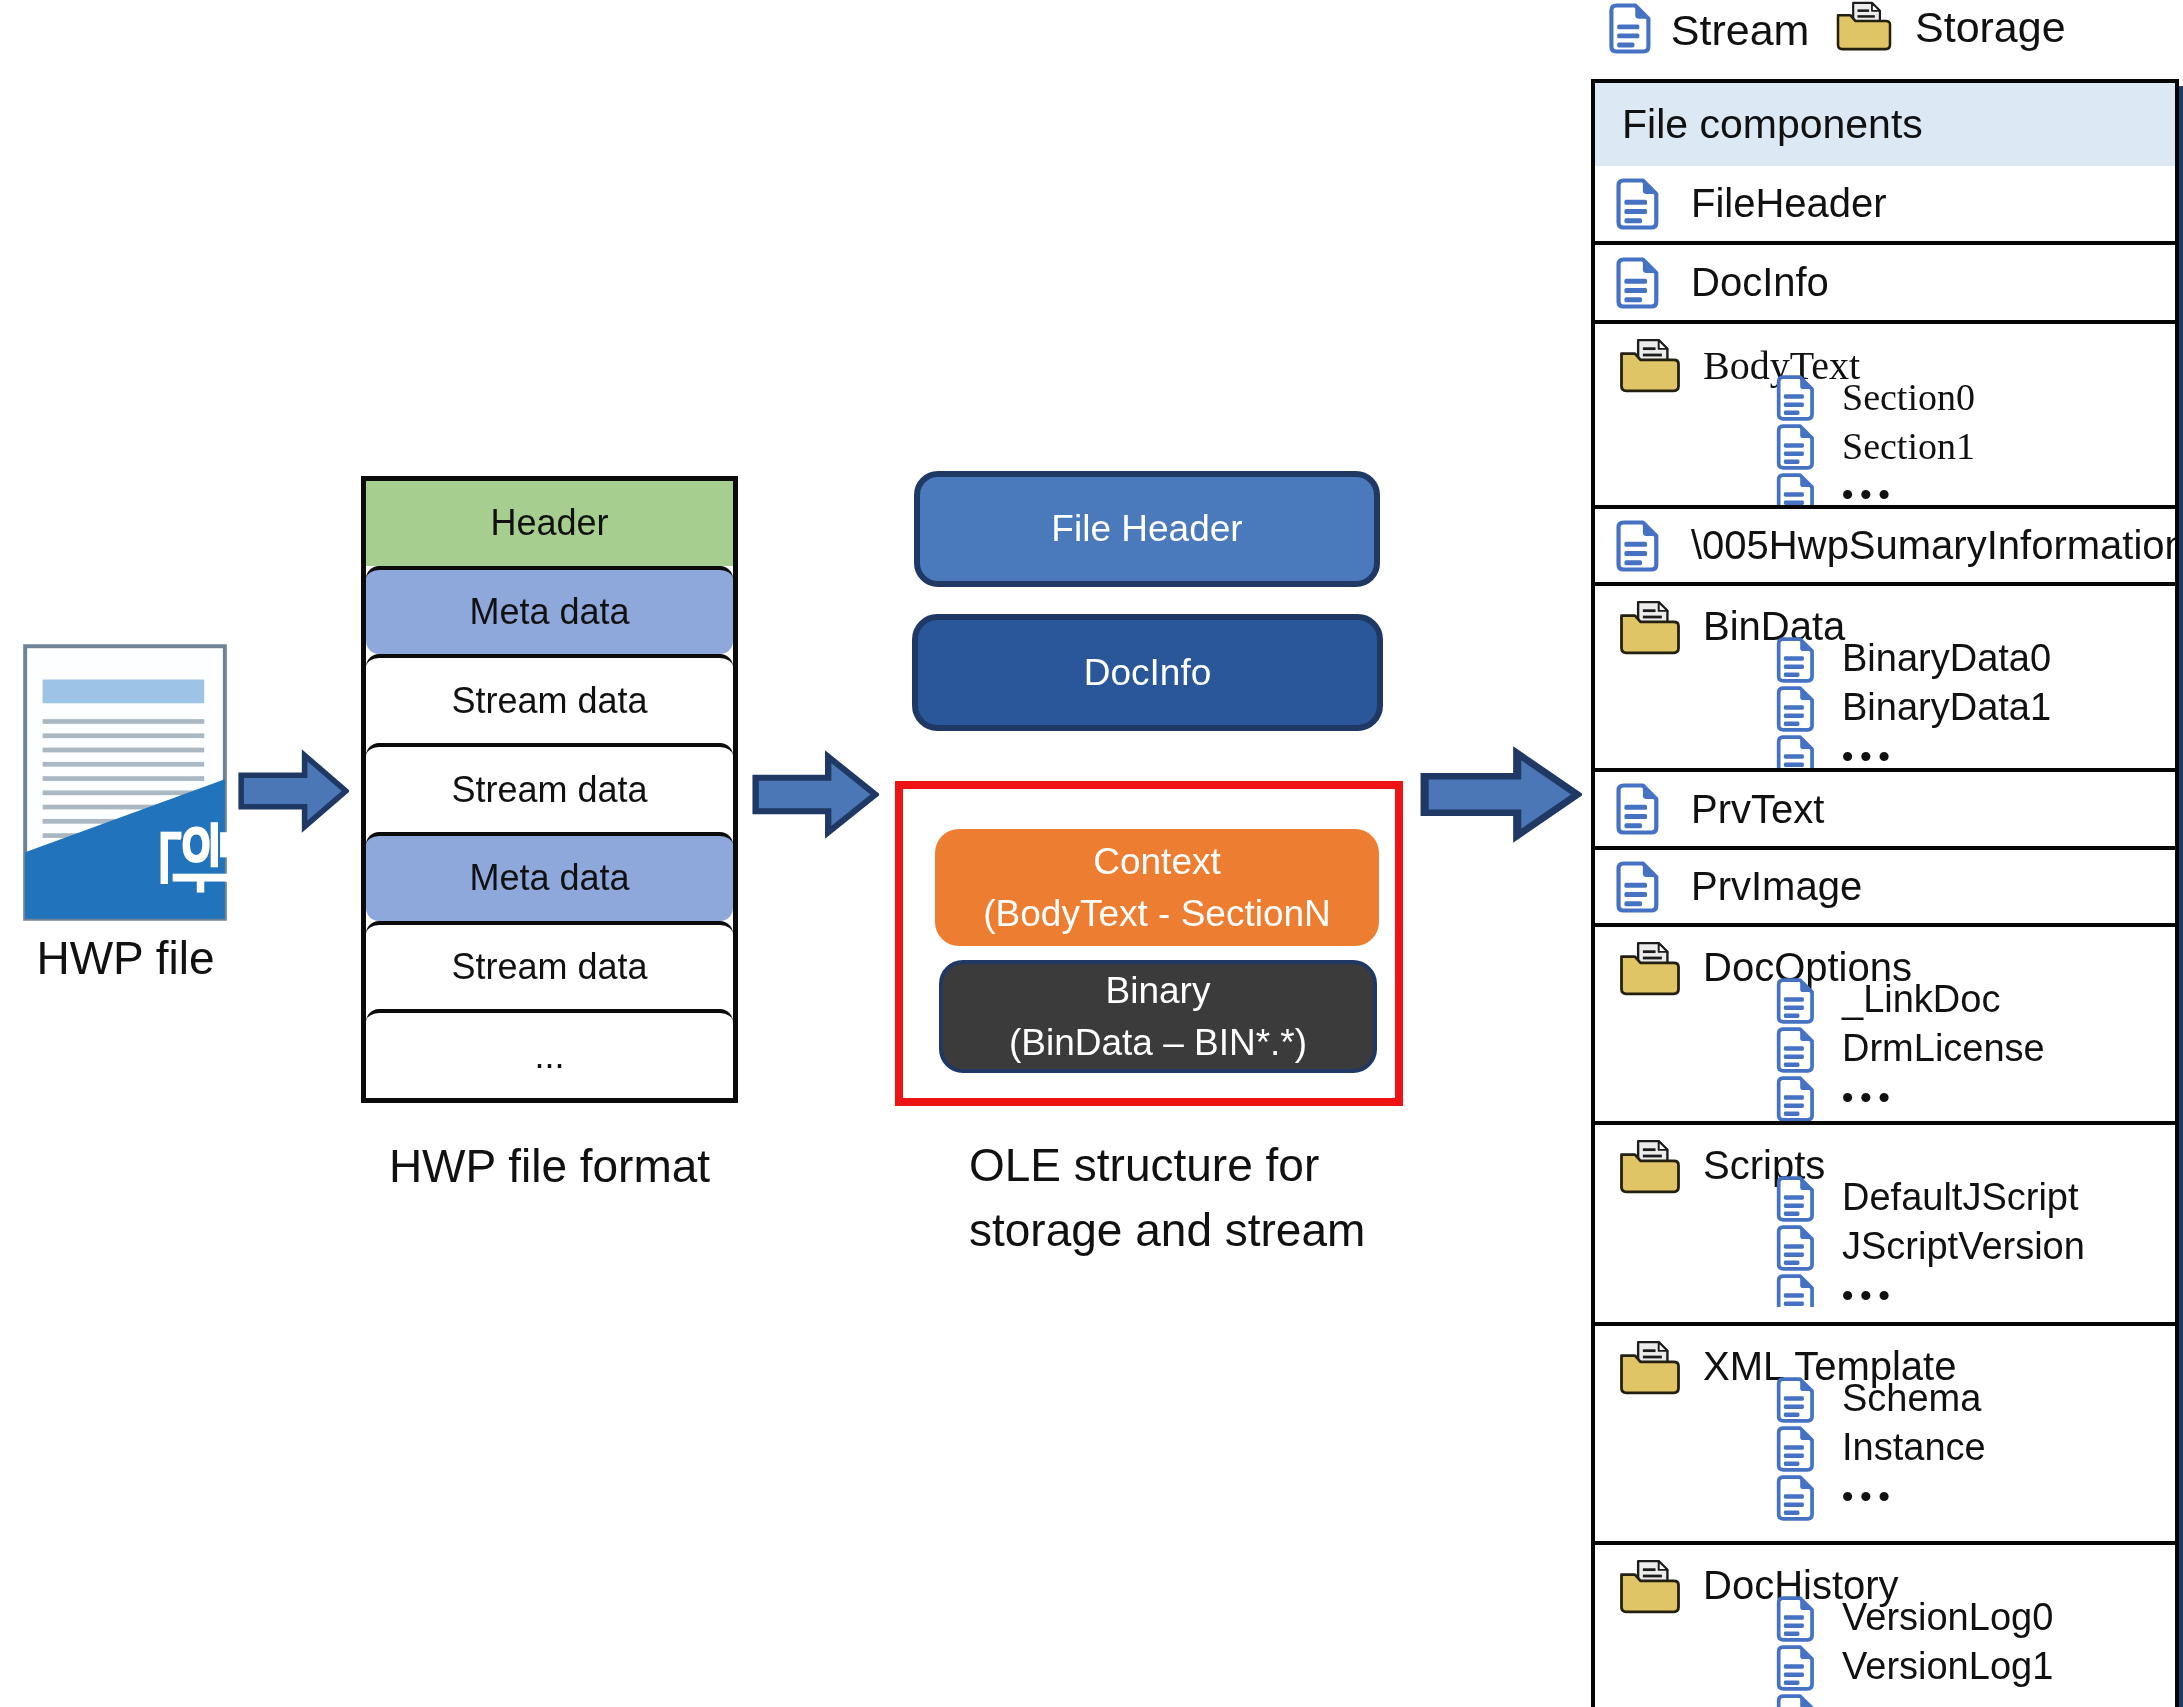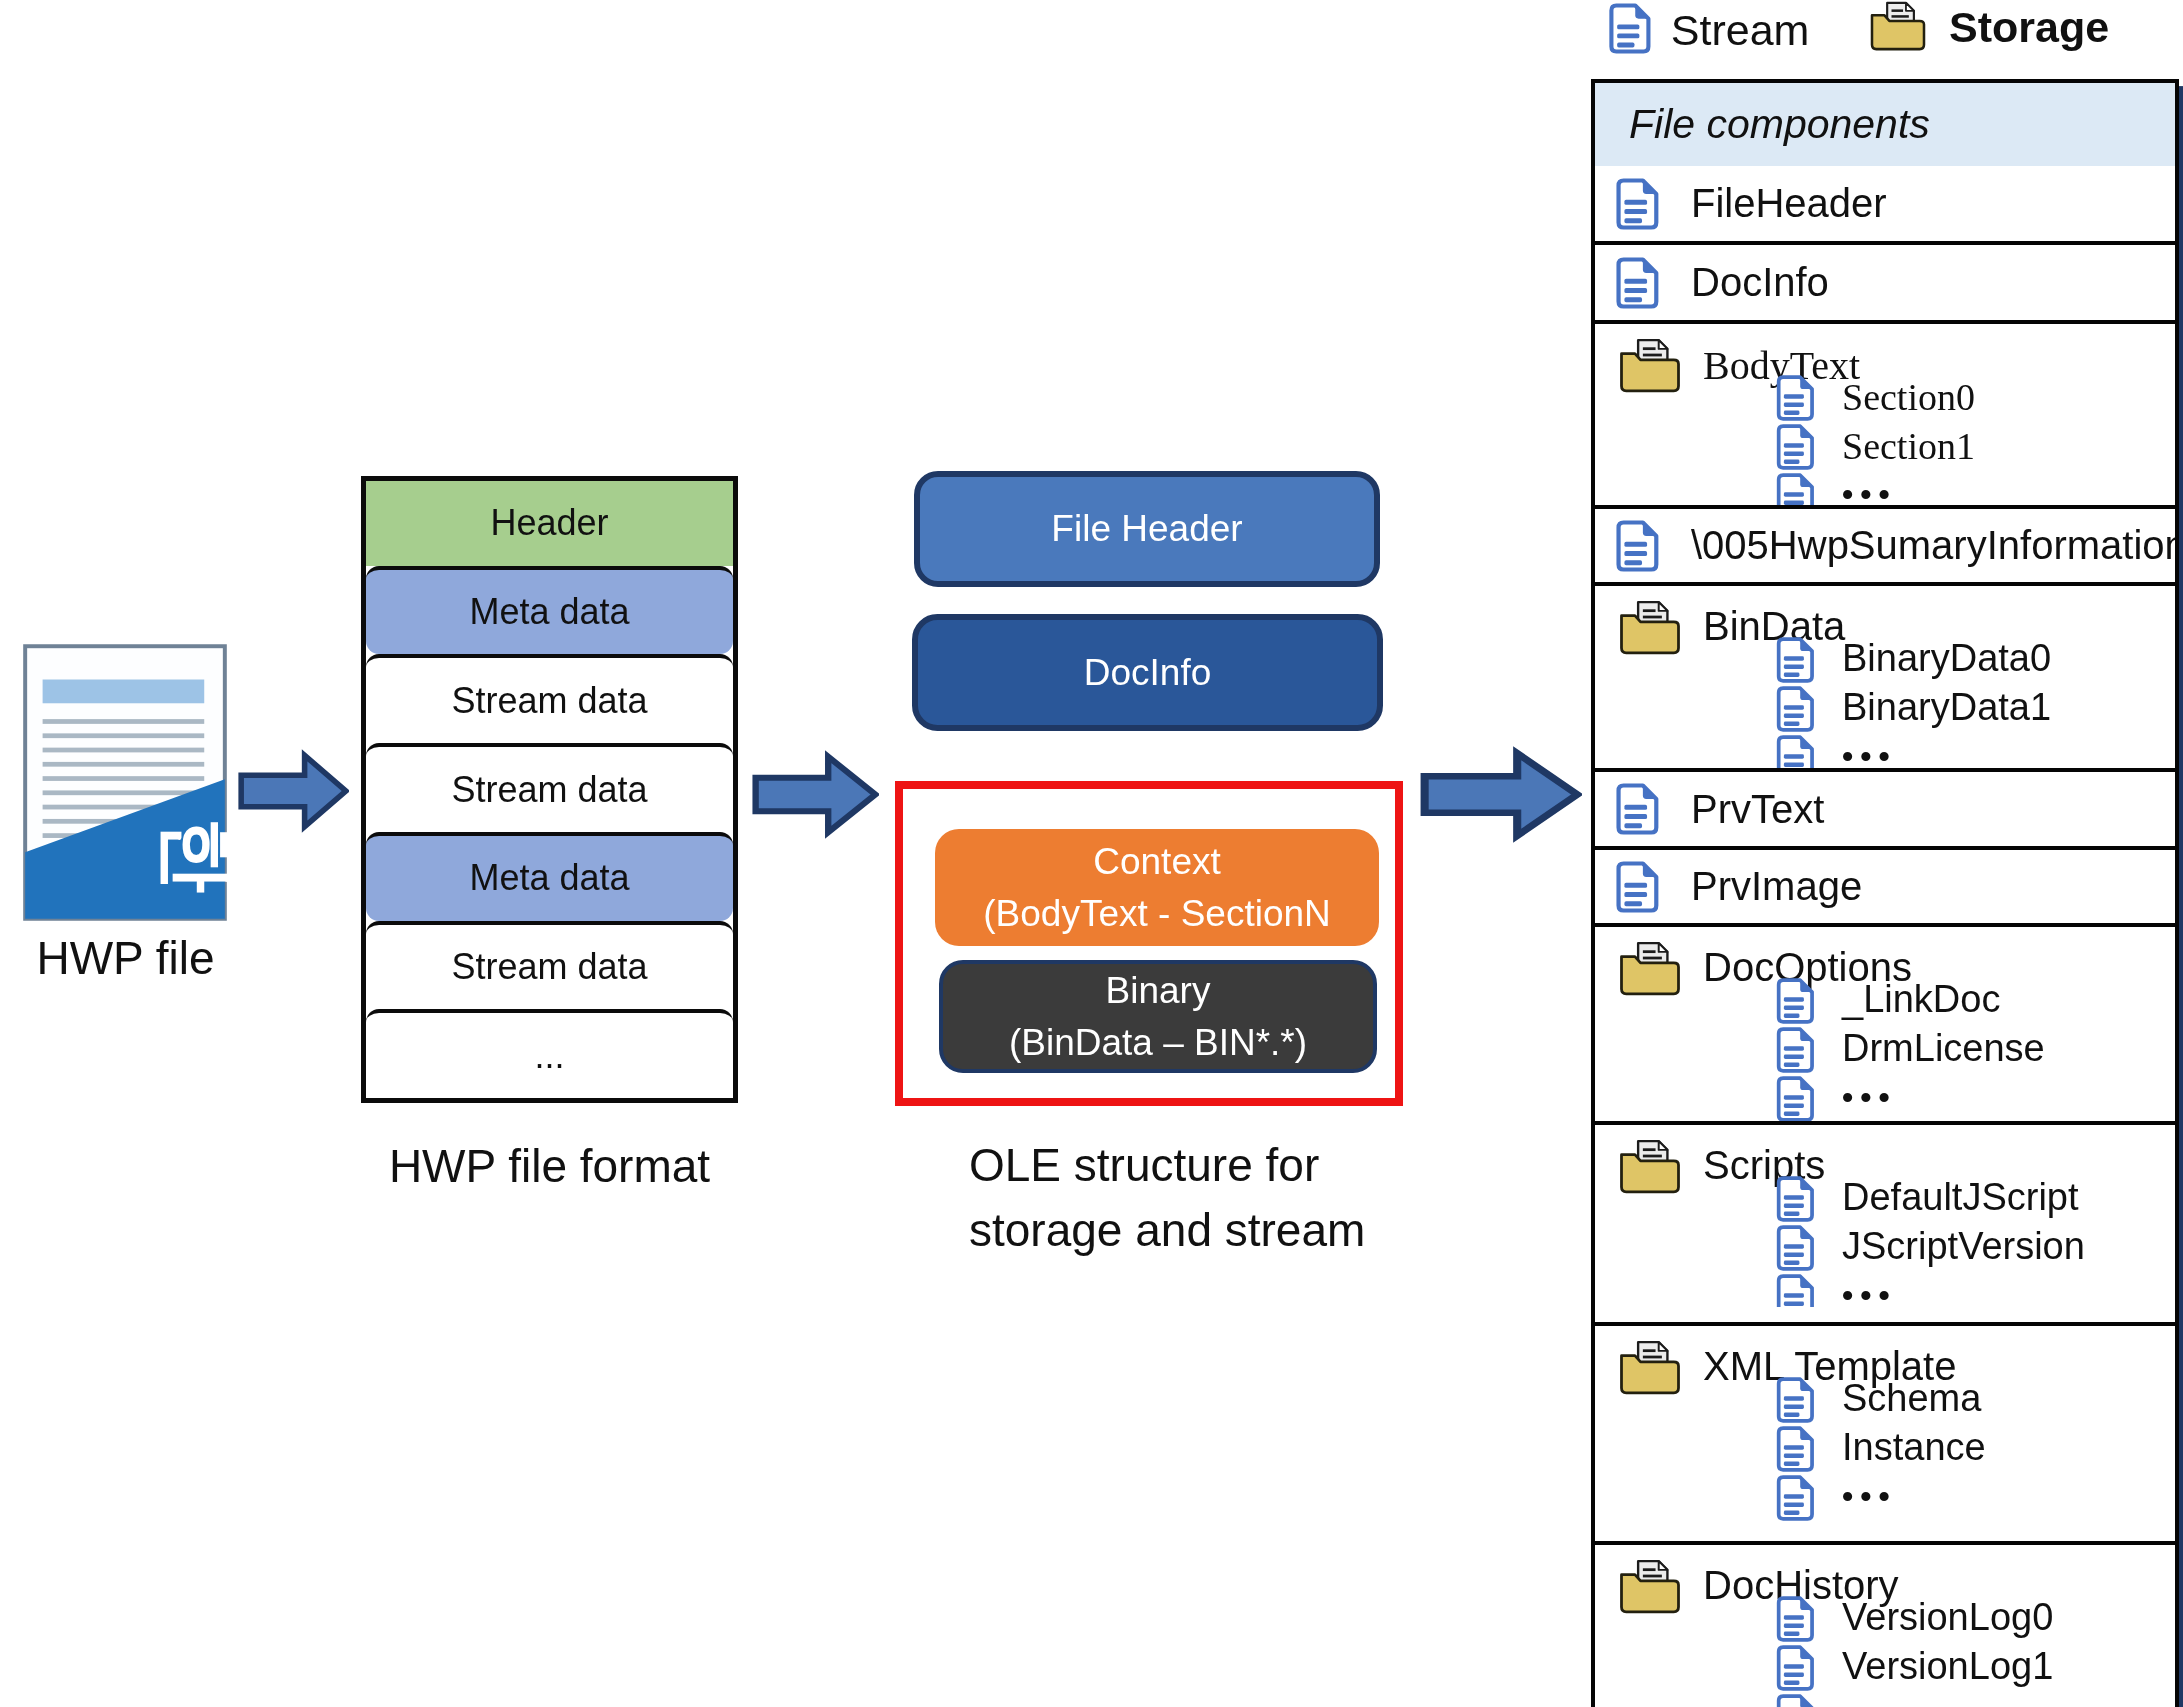--- a/index.html
+++ b/index.html
@@ -60,7 +60,7 @@
   #legend{position:absolute;left:1603px;top:0px;height:60px;}
   #legend .litem{position:absolute;display:flex;align-items:center;gap:20px;}
   #legend .litem.l1{left:4.8px;top:3.2px;}
-  #legend .litem.l2{left:264px;top:0px;font-weight:bold;}
+  #legend .litem.l2{left:230px;top:0px;}
   #legend .ltext{font-size:43px;}
 
   

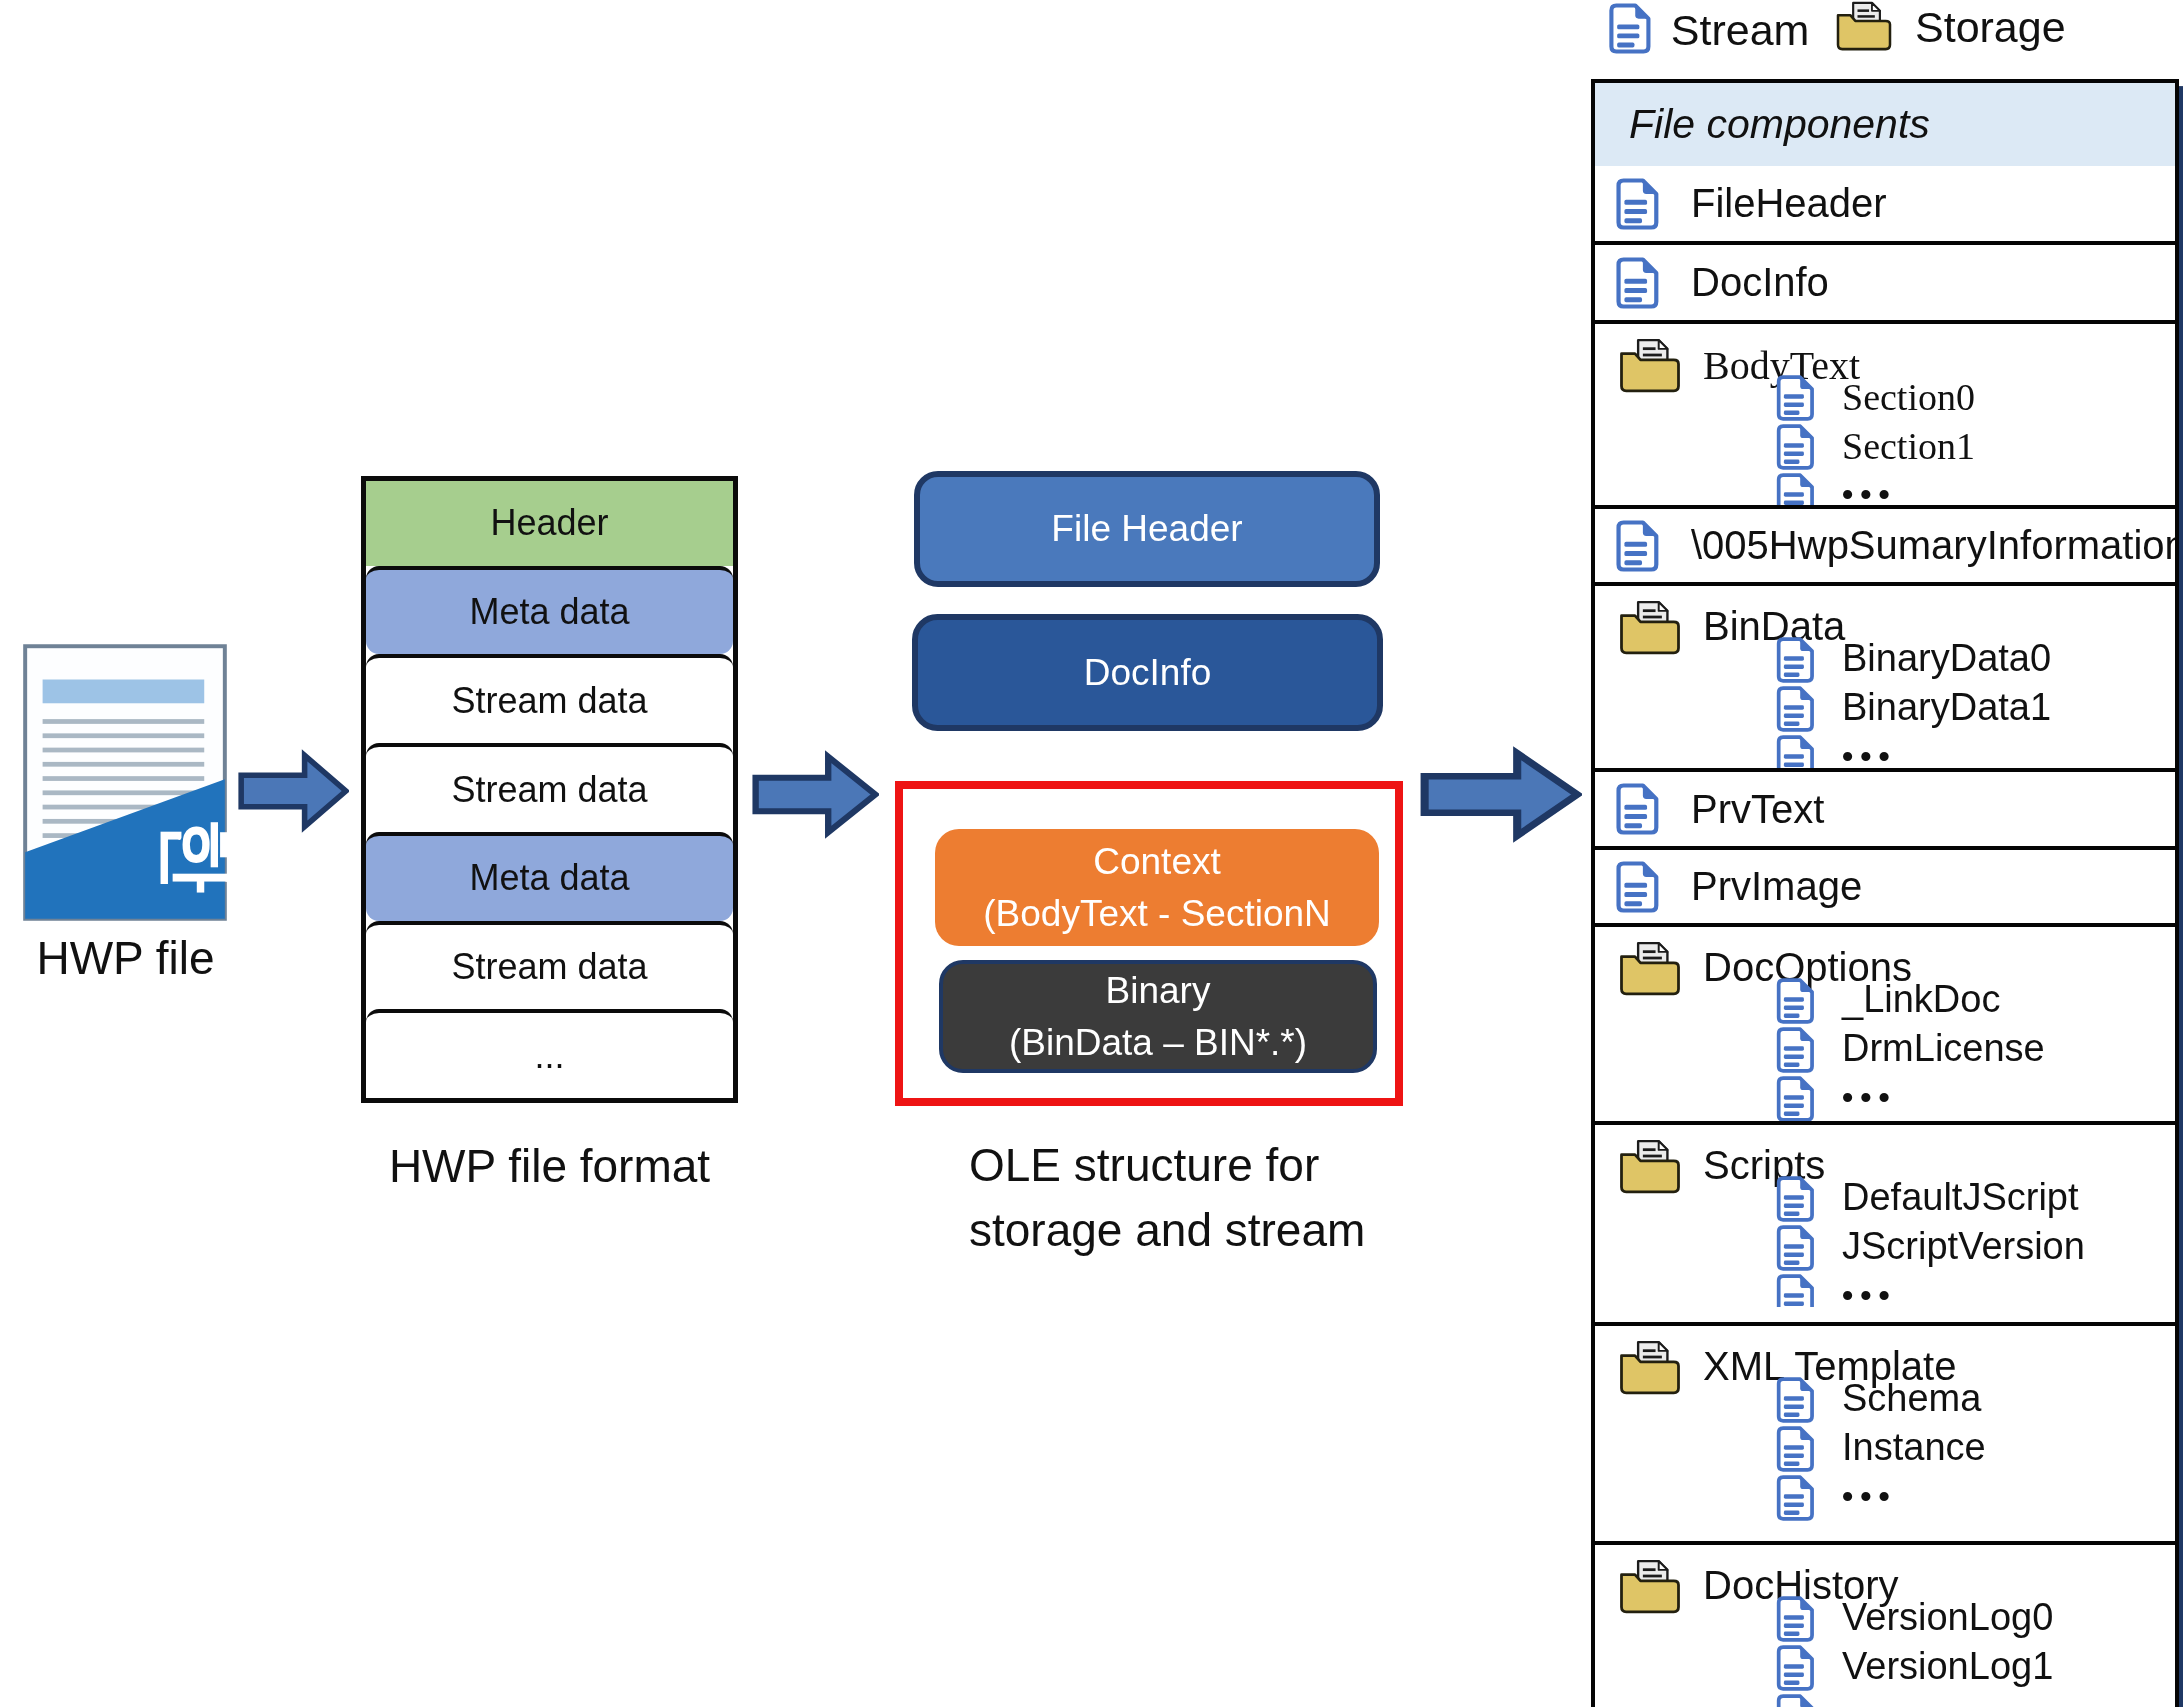--- a/index.html
+++ b/index.html
@@ -81,7 +81,7 @@
   .trow{box-sizing:border-box;position:relative;background:#fff;overflow:hidden;}
   .trow + .trow{border-top:4.8px solid #050505;}
   .trow.theader{background:var(--c-tree_header_bg);display:flex;align-items:center;
-    padding-left:34px;font-size:41px;font-style:italic;}
+    padding-left:27px;font-size:41px;}
   .trow.simple{display:flex;align-items:center;padding-left:20px;gap:32px;}
   .trow.simple .sicon{width:44px;height:52px;flex:0 0 auto;}
   .tlabel{font-size:40px;white-space:nowrap;}

